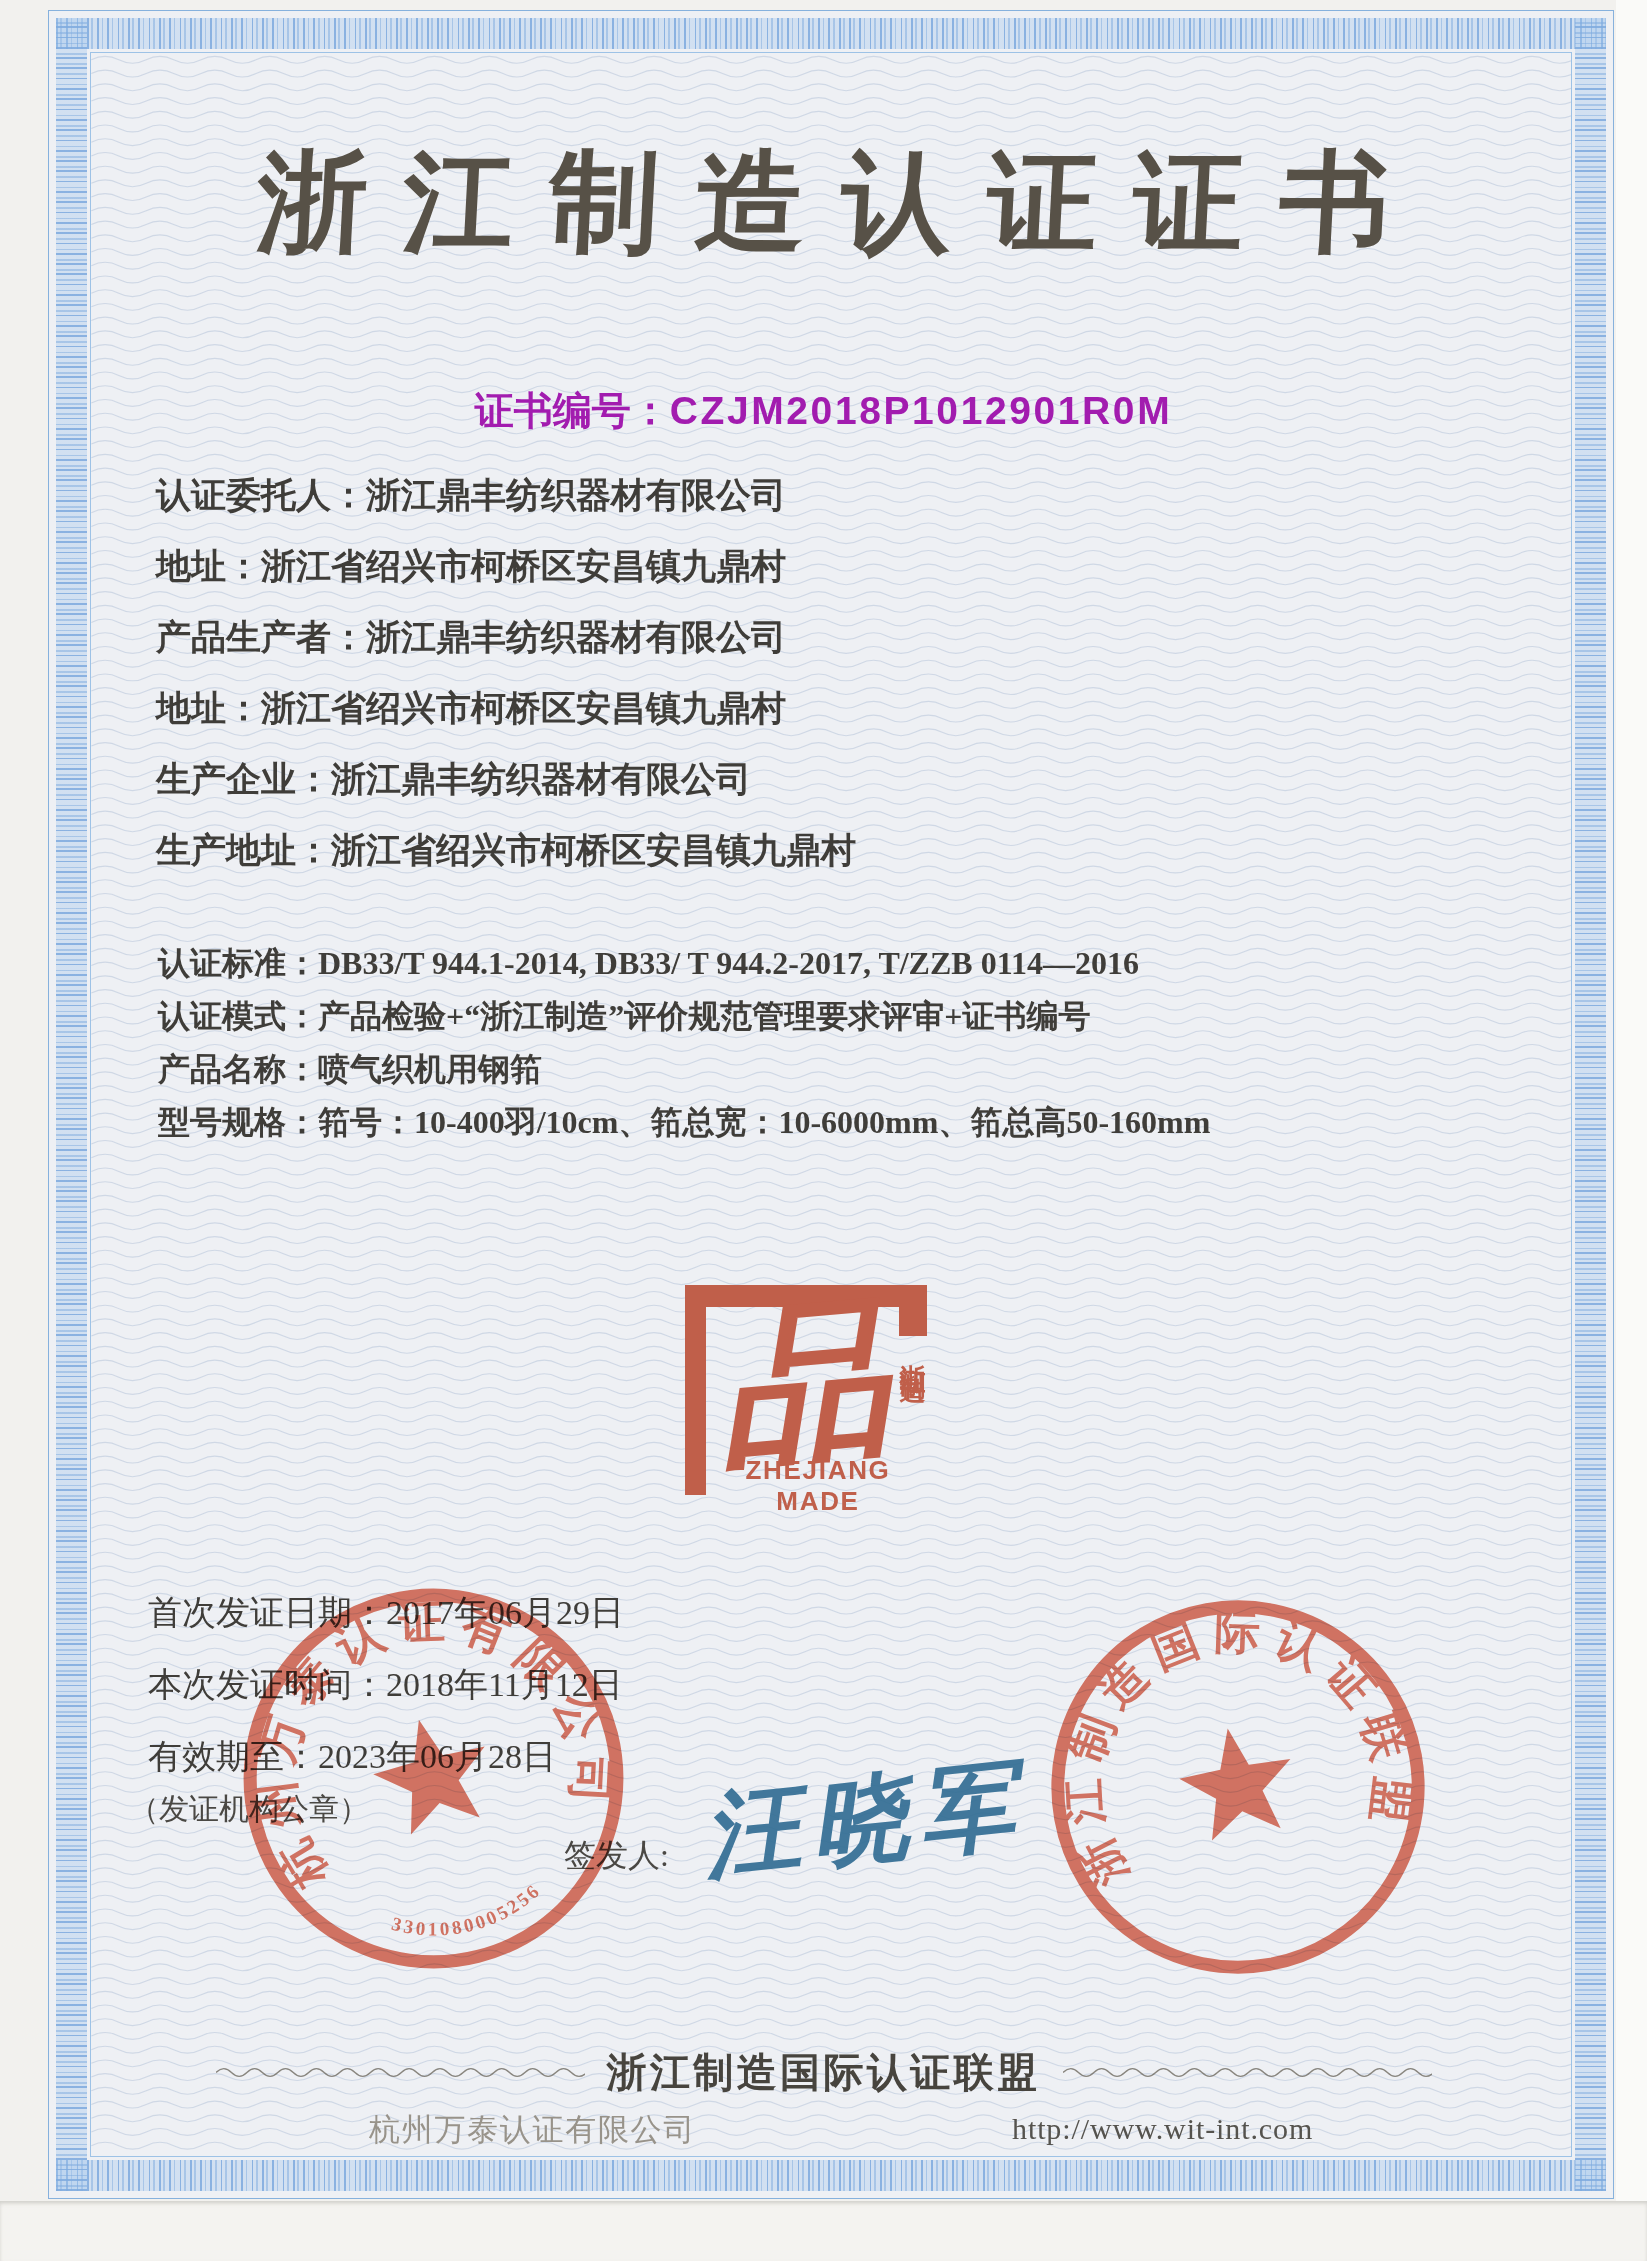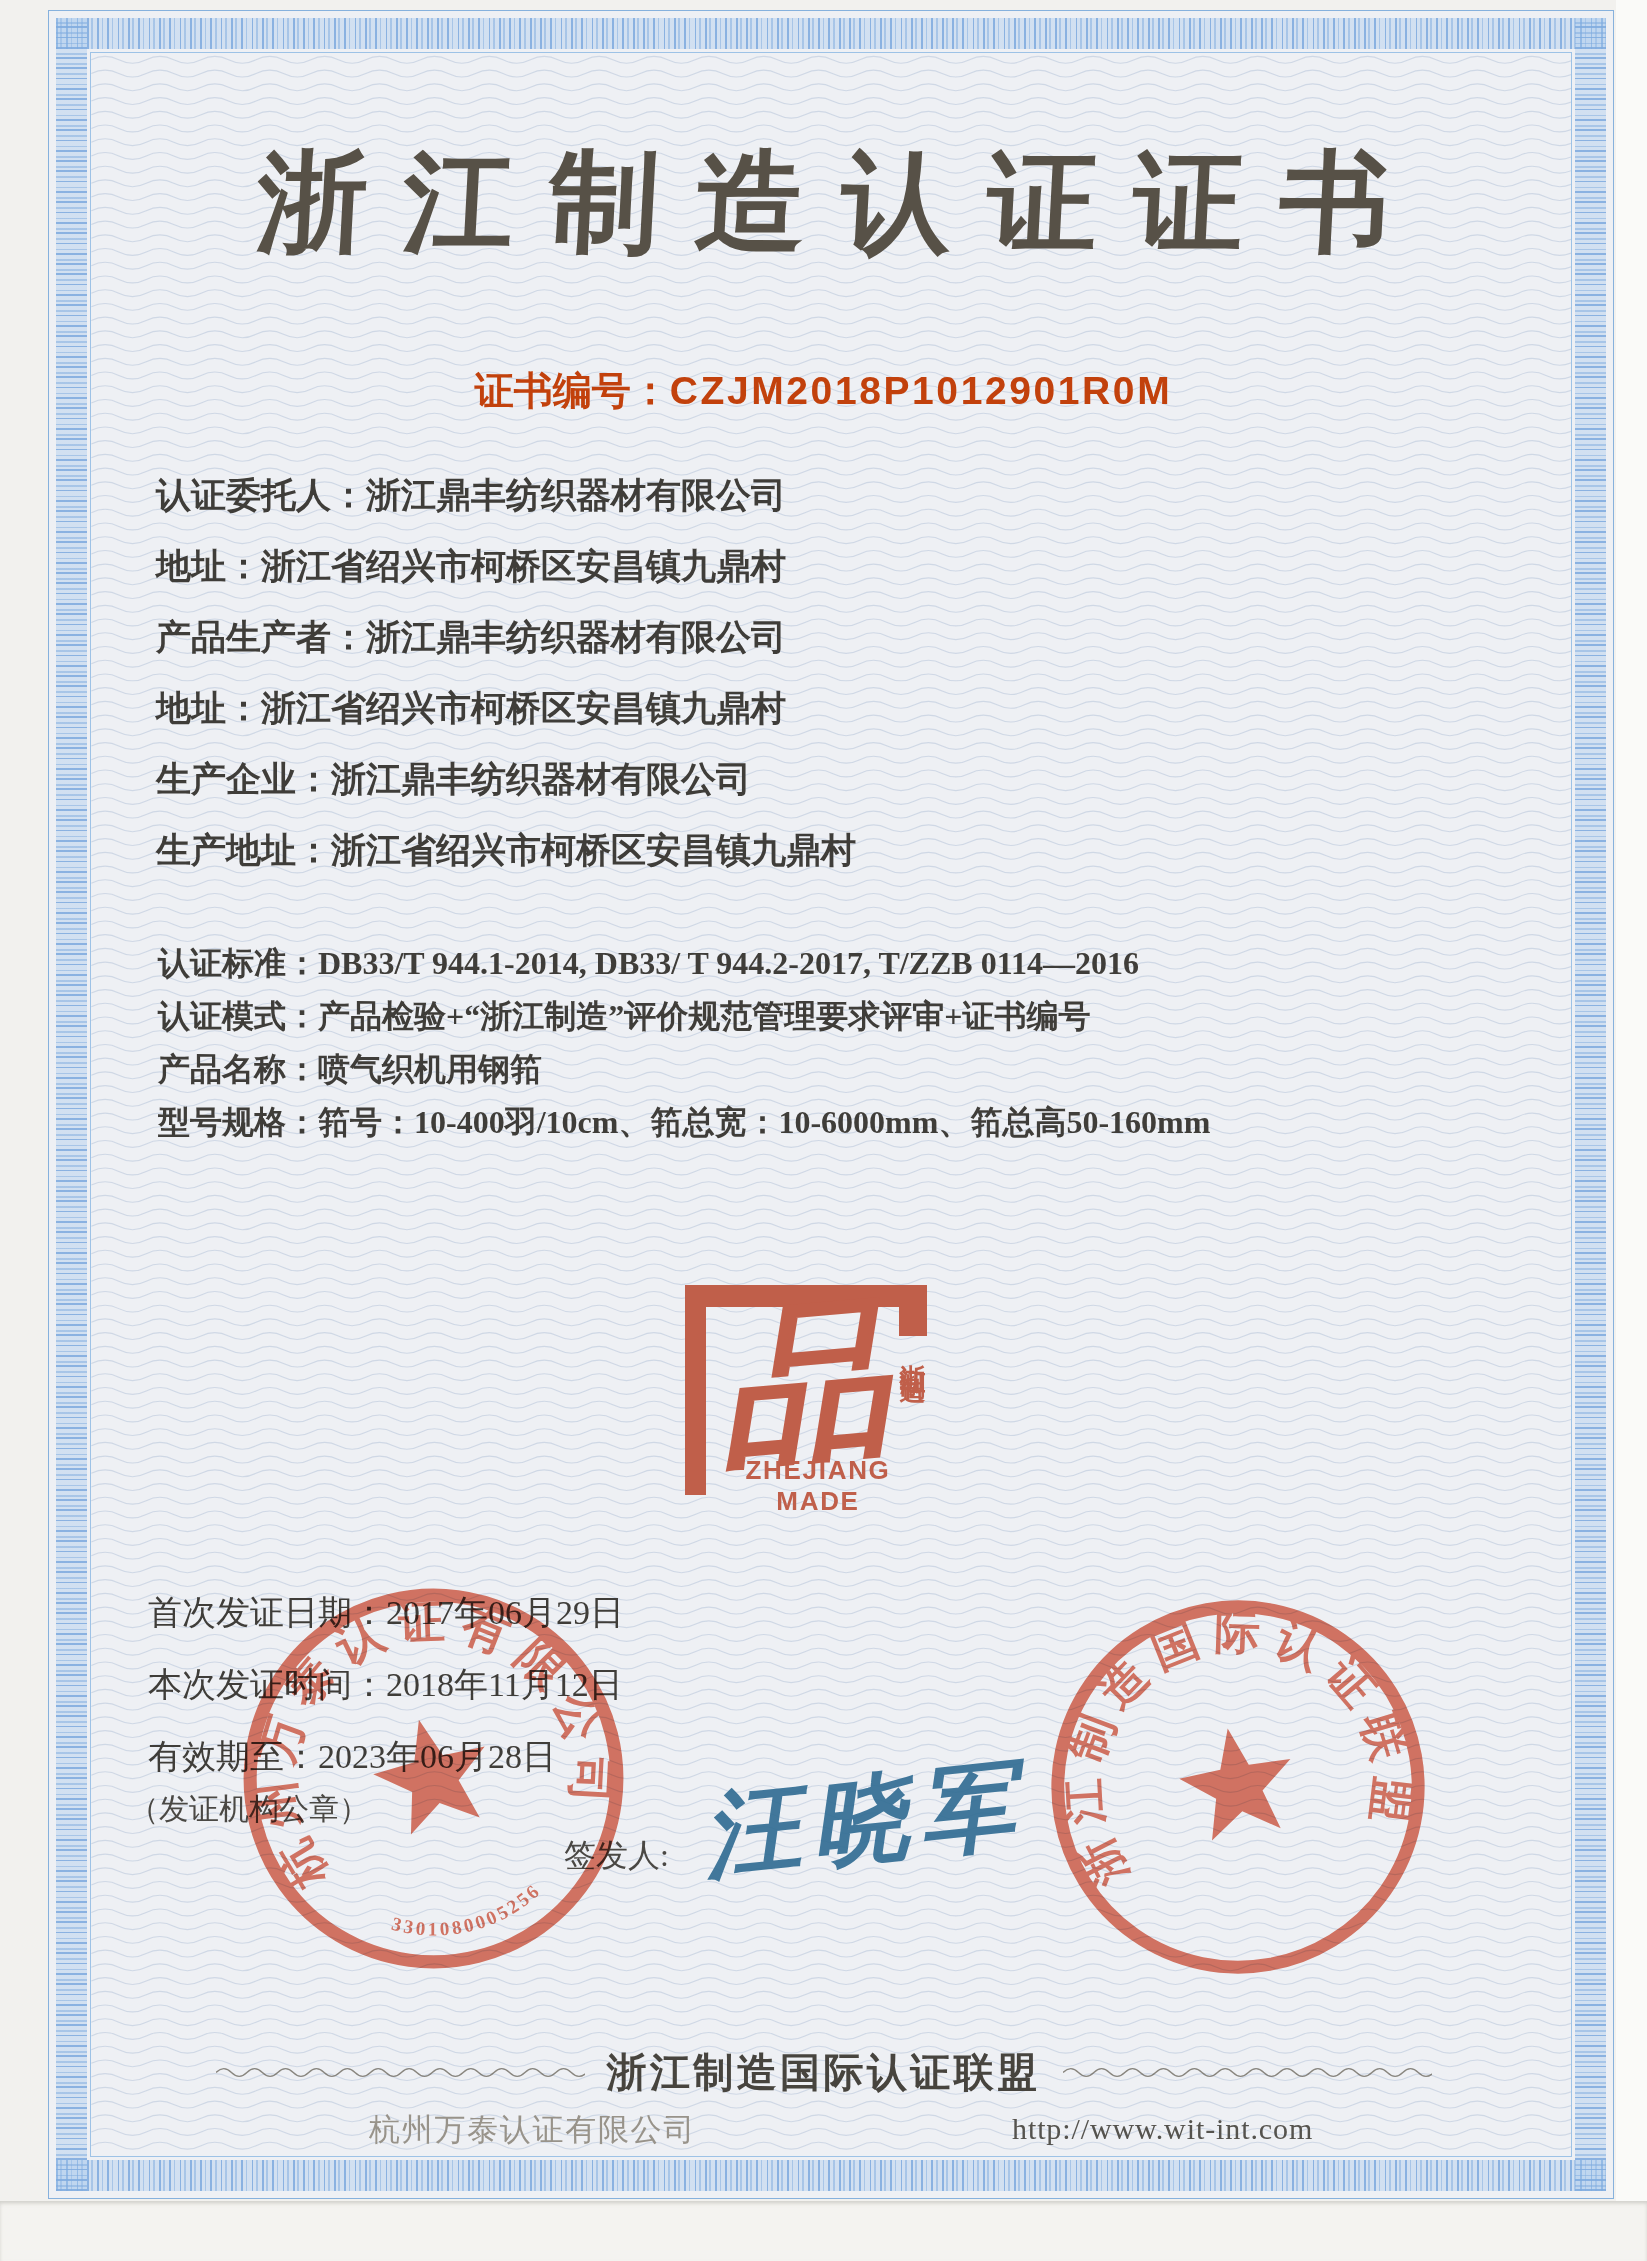--- a/index.html
+++ b/index.html
@@ -29,7 +29,7 @@
   .abs{position:absolute;}
   .title{left:0;right:0;top:129px;text-align:center;font-size:110px;font-weight:700;
          letter-spacing:36px;padding-left:36px;color:#575147;transform:skewX(-3deg);}
-  .certno{left:0;right:0;top:364px;text-align:center;font-size:39px;font-weight:700;color:#c2410c;}
+  .certno{left:0;right:0;top:384px;text-align:center;font-size:39px;font-weight:700;color:#a21caf;}
   .certno .num{font-family:"Liberation Sans","DejaVu Sans",sans-serif;letter-spacing:2.6px;}
   .parties{left:156px;top:460px;font-size:35px;font-weight:600;color:#3f3d39;font-family:Liberation Serif, serif;}
   .parties .row{height:71px;display:flex;align-items:center;white-space:nowrap;}

